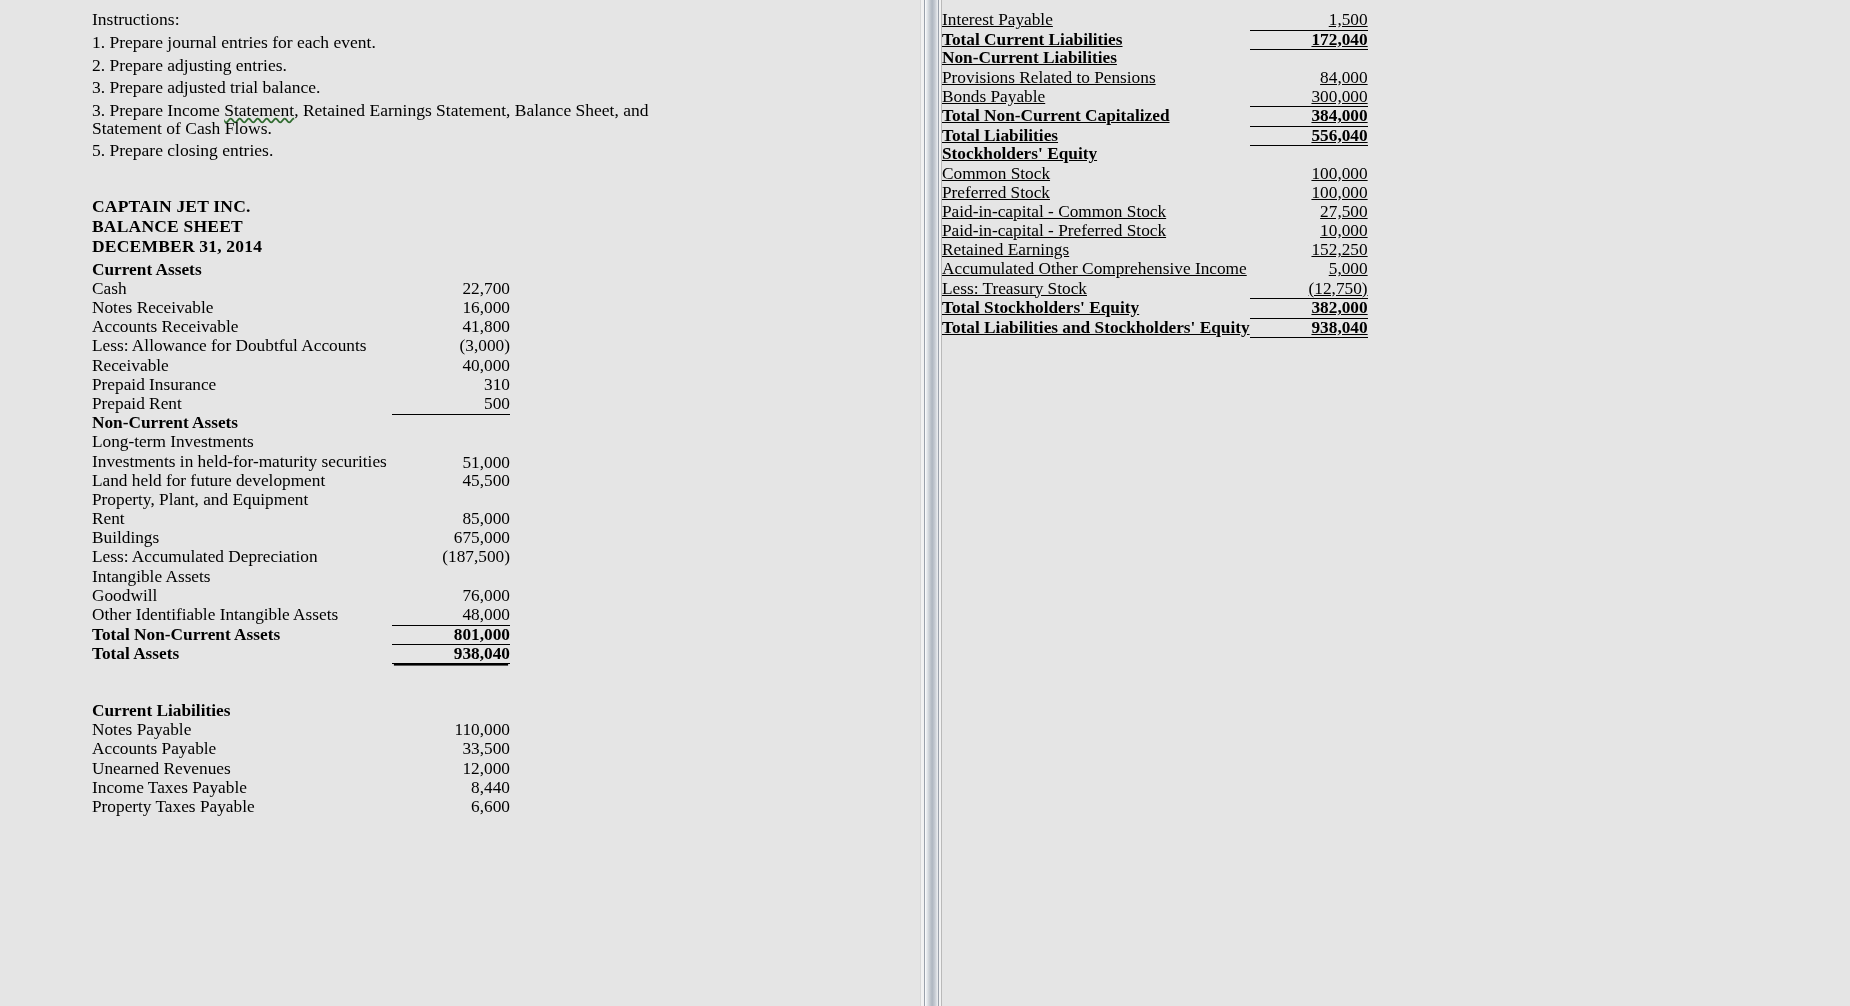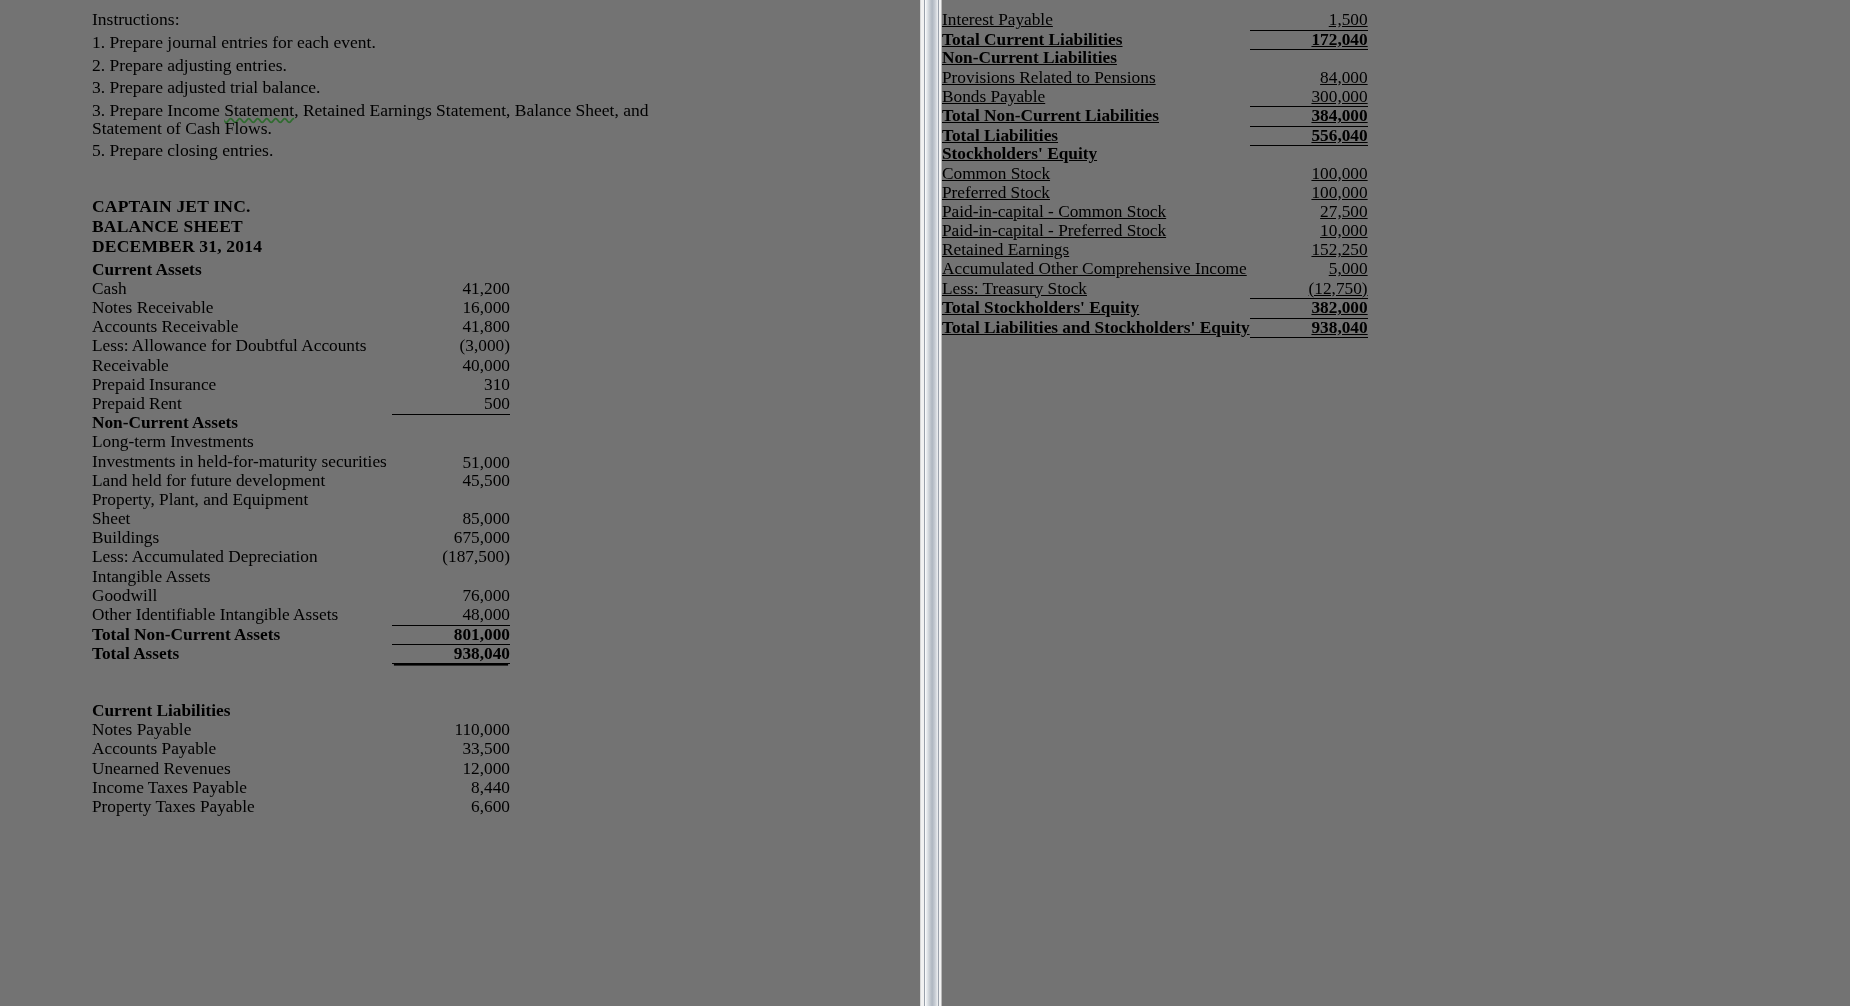--- a/index.html
+++ b/index.html
@@ -16,7 +16,7 @@
     position: relative;
     width: 1850px;
     height: 1006px;
-    background: #737373;
+    background: #e5e5e5;
   }
 
   

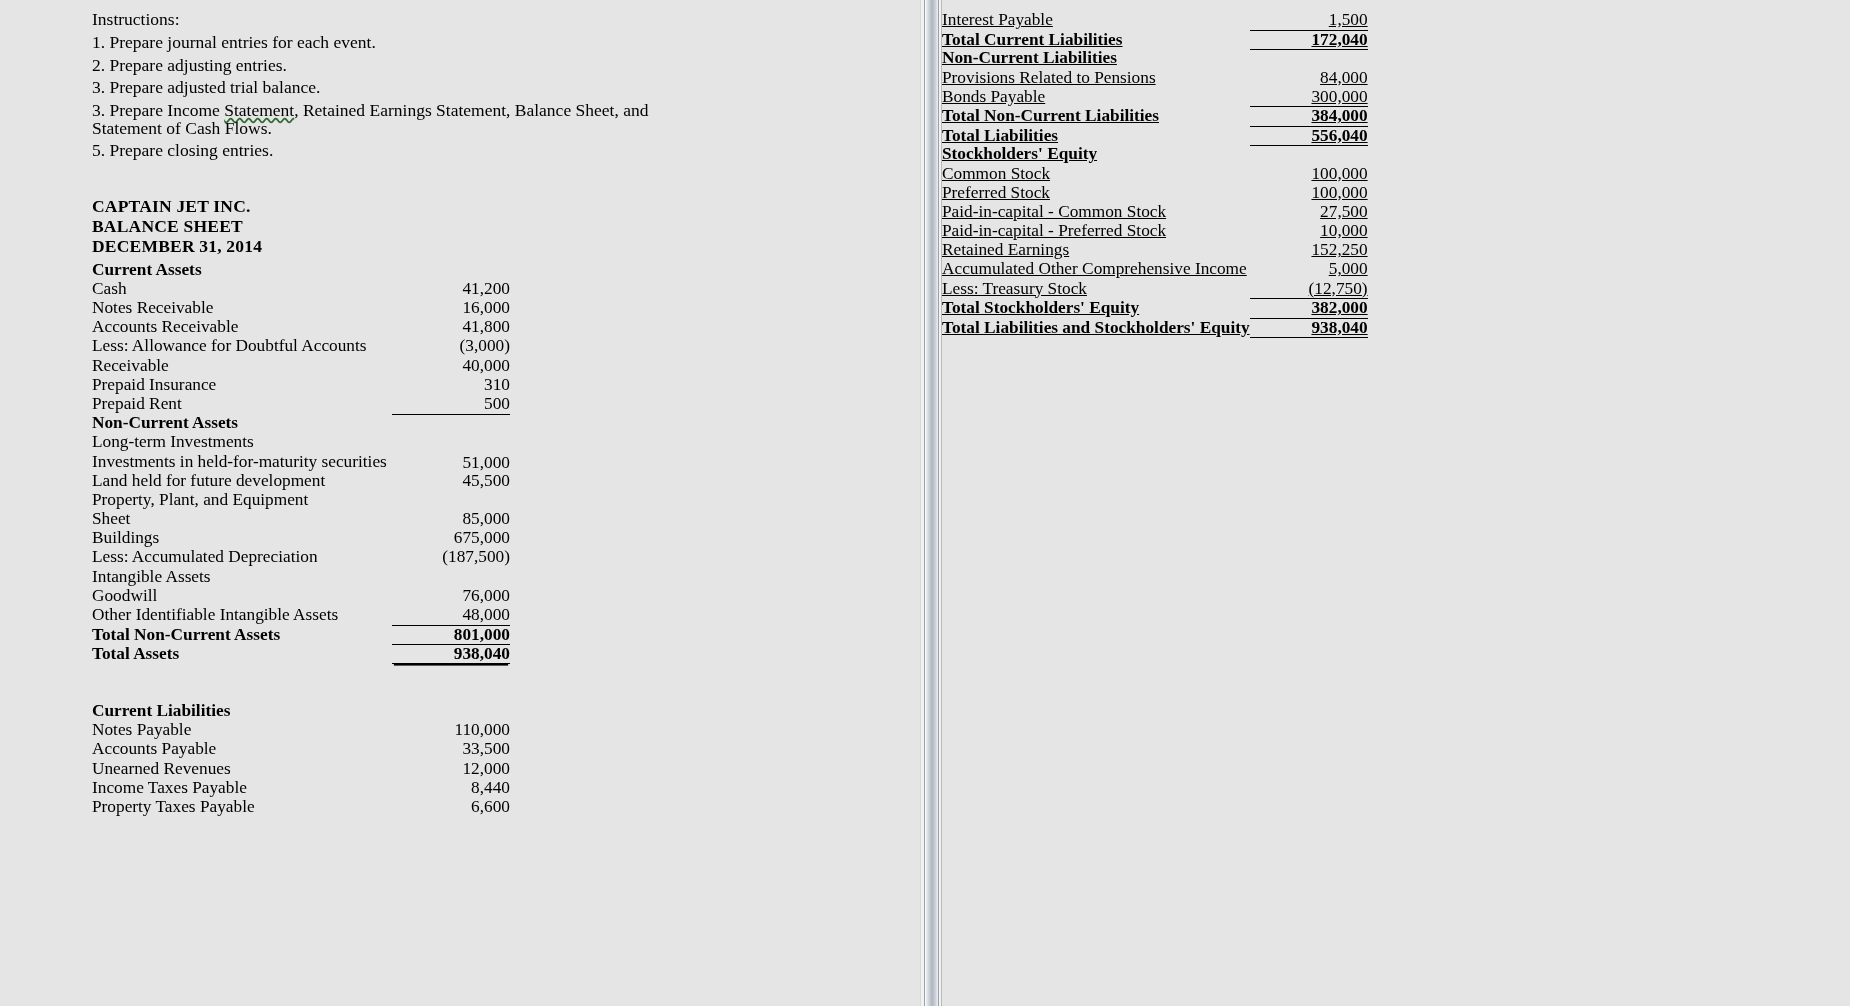--- a/index.html
+++ b/index.html
@@ -308,7 +308,7 @@
           <td class="amt rule-bot">300,000</td>
         </tr>
         <tr>
-          <td class="label tot2">Total Non-Current Liabilities</td>
+          <td class="label tot2">Total Non-Current Capitalized</td>
           <td class="amt b rule-bot">384,000</td>
         </tr>
         <tr>

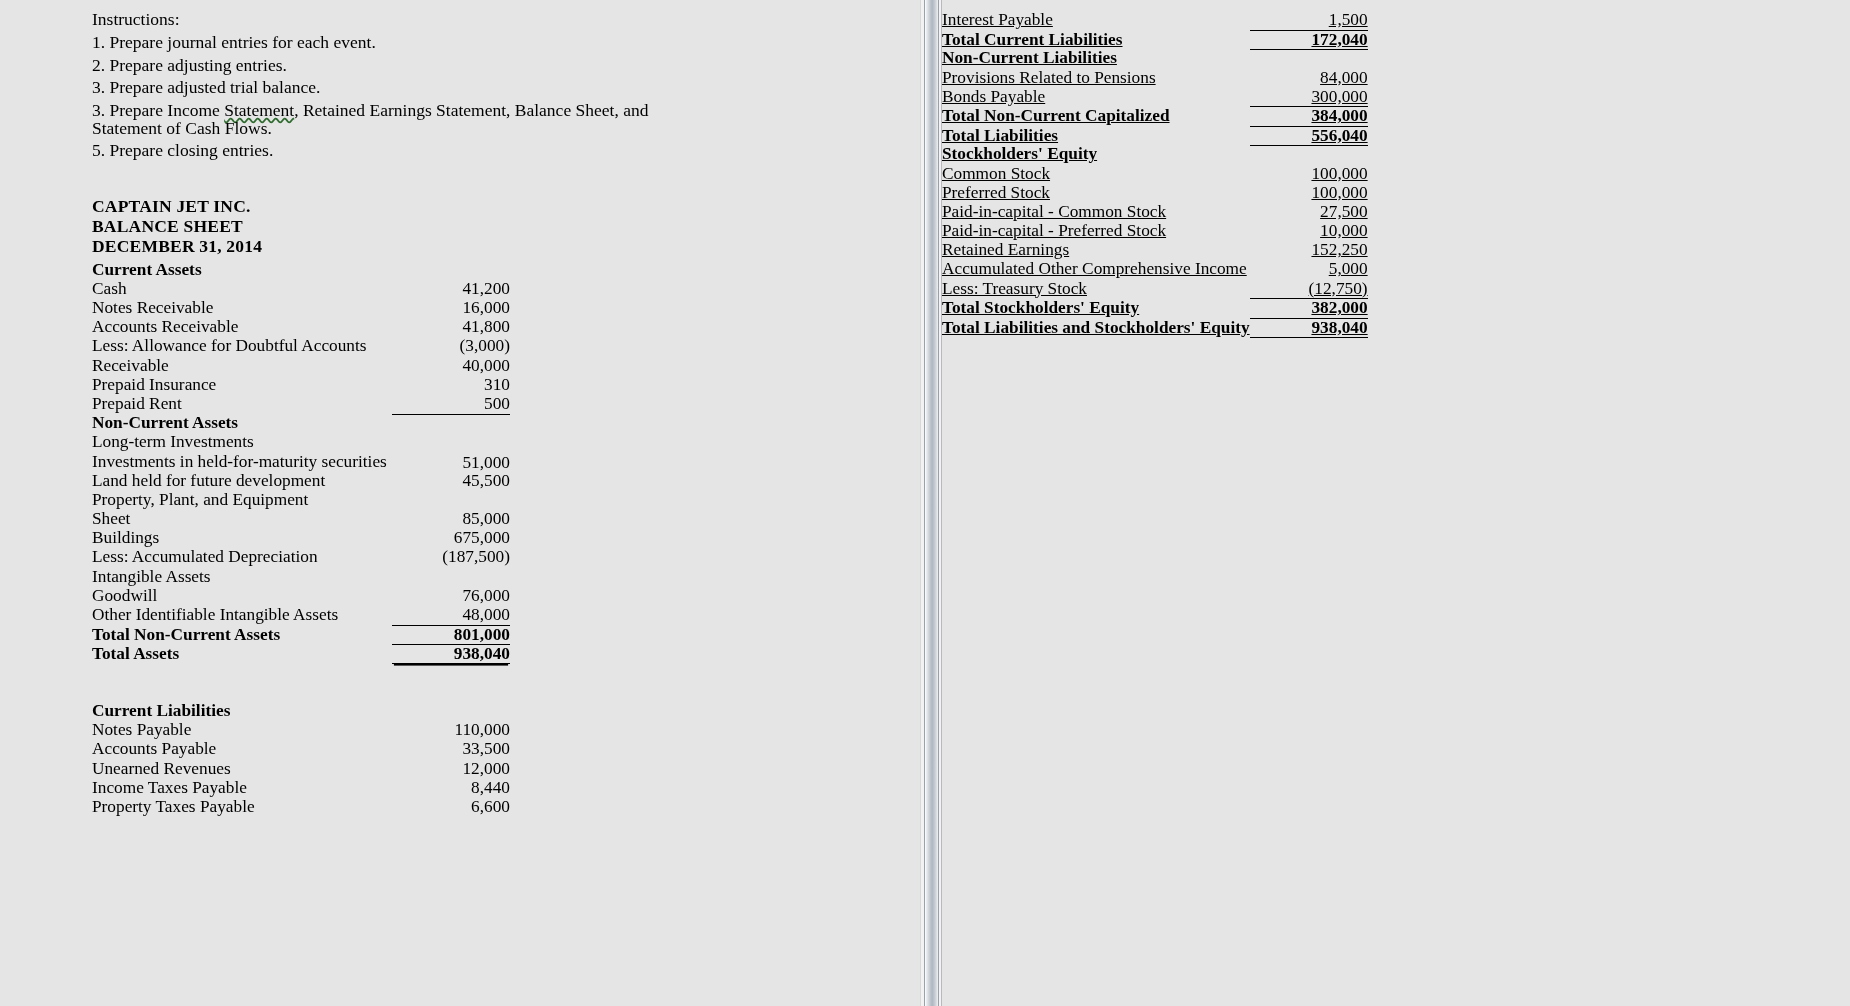--- a/index.html
+++ b/index.html
@@ -154,7 +154,7 @@
 
         <tr>
           <td class="label ind0">Cash</td>
-          <td class="amt">41,200</td>
+          <td class="amt">22,700</td>
         </tr>
         <tr>
           <td class="label ind0">Notes Receivable</td>

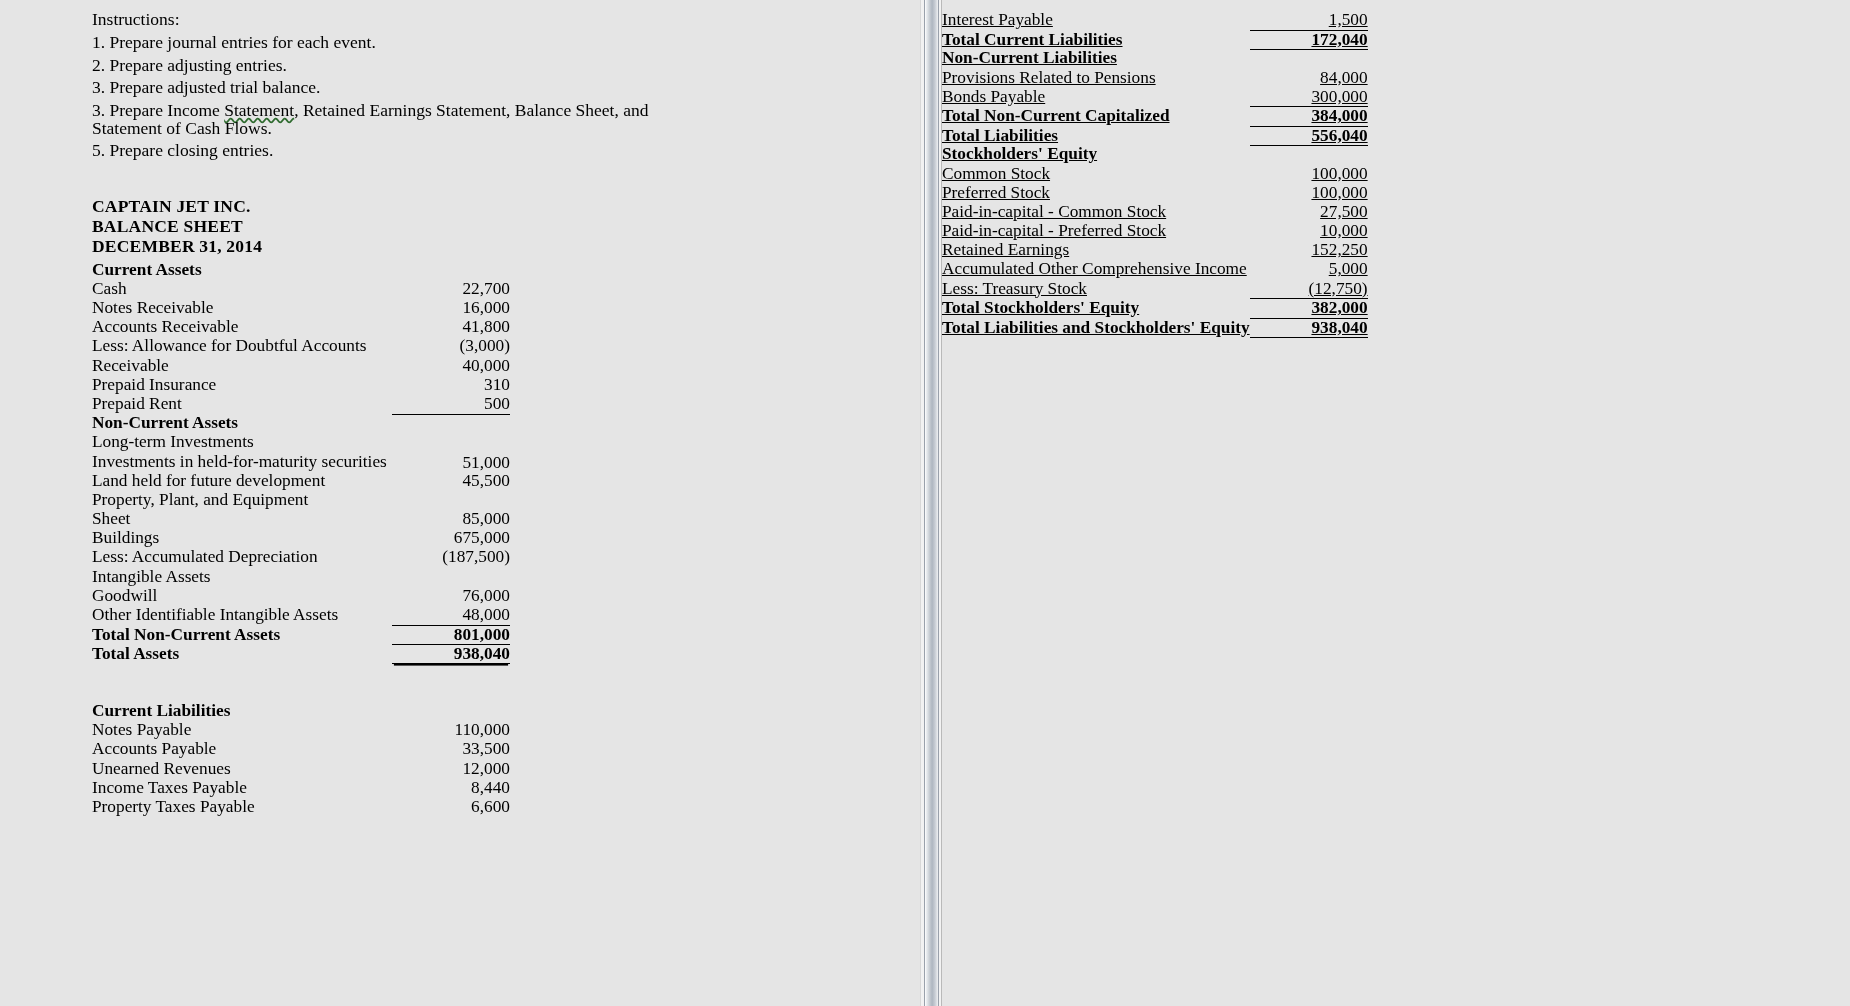--- a/index.html
+++ b/index.html
@@ -204,7 +204,7 @@
           <td class="amt"></td>
         </tr>
         <tr>
-          <td class="label ind1">Sheet</td>
+          <td class="label ind1">Rent</td>
           <td class="amt">85,000</td>
         </tr>
         <tr>

